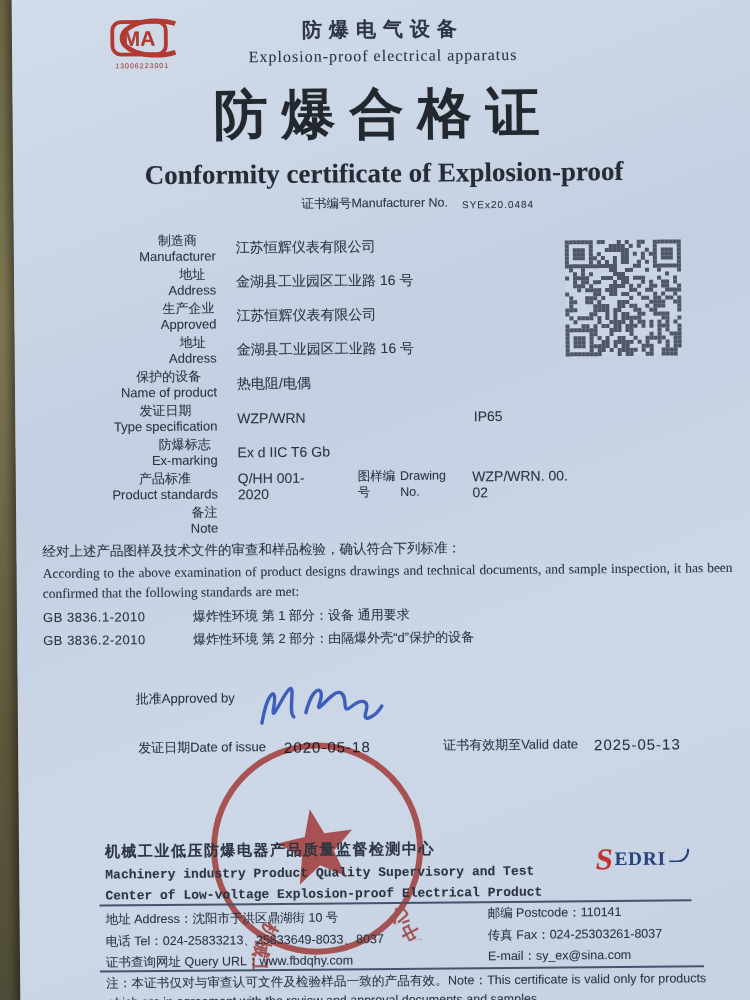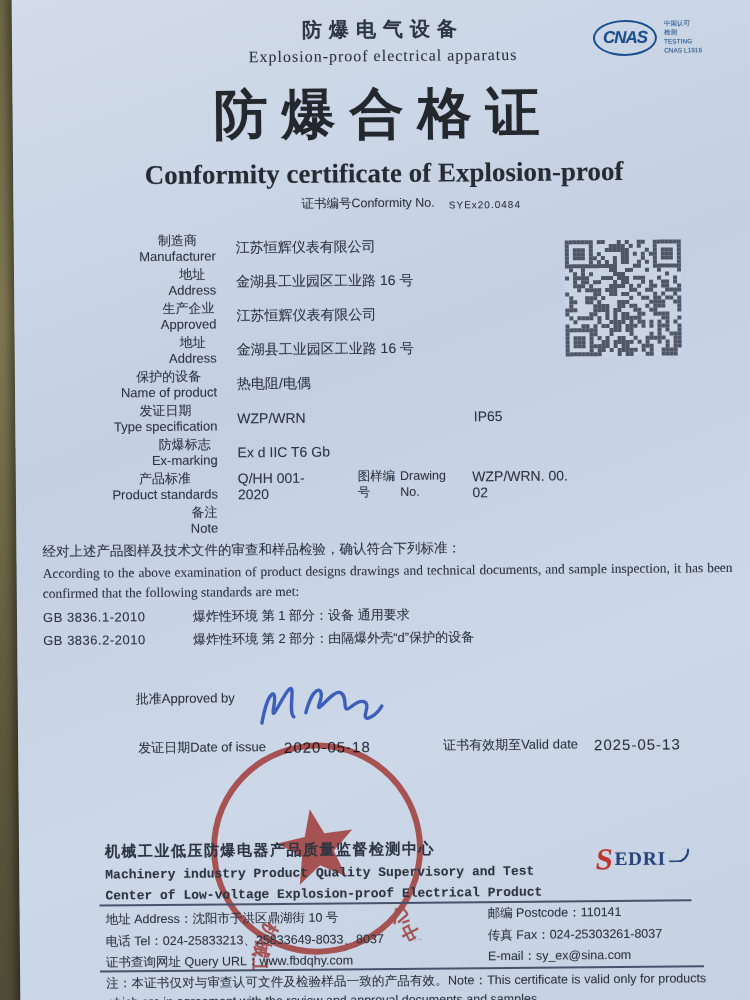--- a/index.html
+++ b/index.html
@@ -81,6 +81,14 @@
 <div class="photo">
   <div class="paper">
 
+    <div class="cma">
+      <svg width="86" height="44" viewBox="0 0 90 46">
+        <path d="M80,8 A36,18 0 1 0 80,38" fill="none" stroke="#b23a31" stroke-width="5"></path>
+        <rect x="14" y="6" width="56" height="34" rx="9" fill="none" stroke="#b23a31" stroke-width="4"></rect>
+        <text x="42" y="31" text-anchor="middle" font-size="22" font-weight="bold" fill="#b23a31">MA</text>
+      </svg>
+      <div class="code">13006223001</div>
+    </div>
 
     <div class="hdr-center">
       <div class="hdr-cn">防爆电气设备</div>

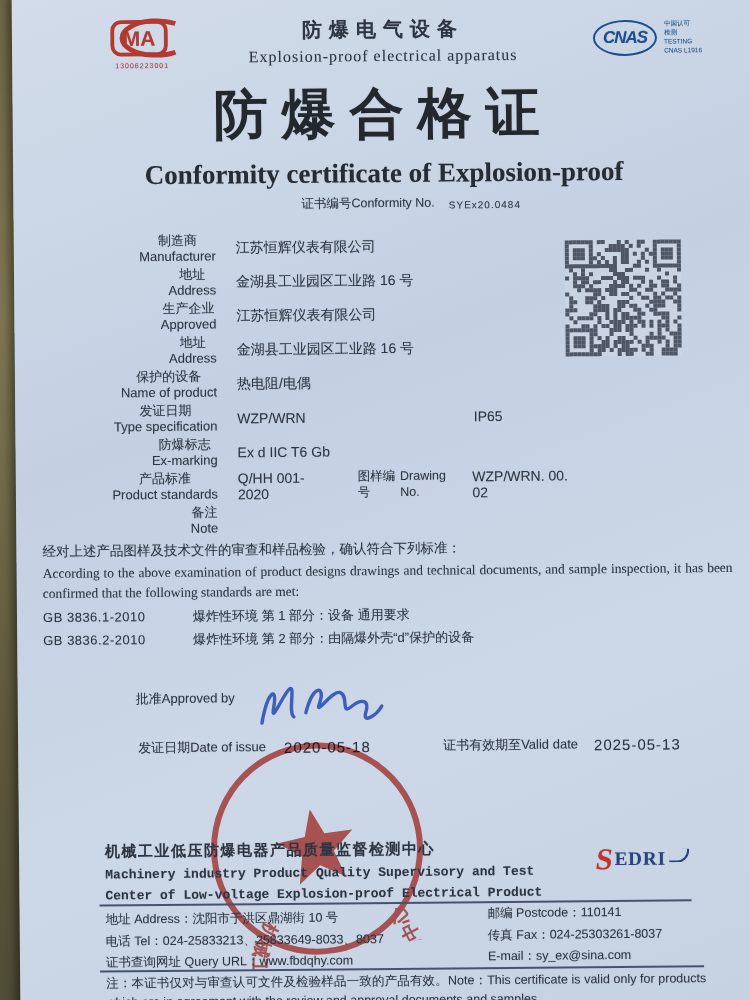--- a/index.html
+++ b/index.html
@@ -95,15 +95,6 @@
       <div class="hdr-en">Explosion-proof electrical apparatus</div>
     </div>
 
-    <div class="cnas">
-      <span class="cnas-logo">CNAS</span>
-      <span class="cnas-txt">
-        <div>中国认可</div>
-        <div>检测</div>
-        <div>TESTING</div>
-        <div>CNAS L1916</div>
-      </span>
-    </div>
 
     <div class="big-title">防爆合格证</div>
     <div class="sub-title">Conformity certificate of Explosion-proof</div>

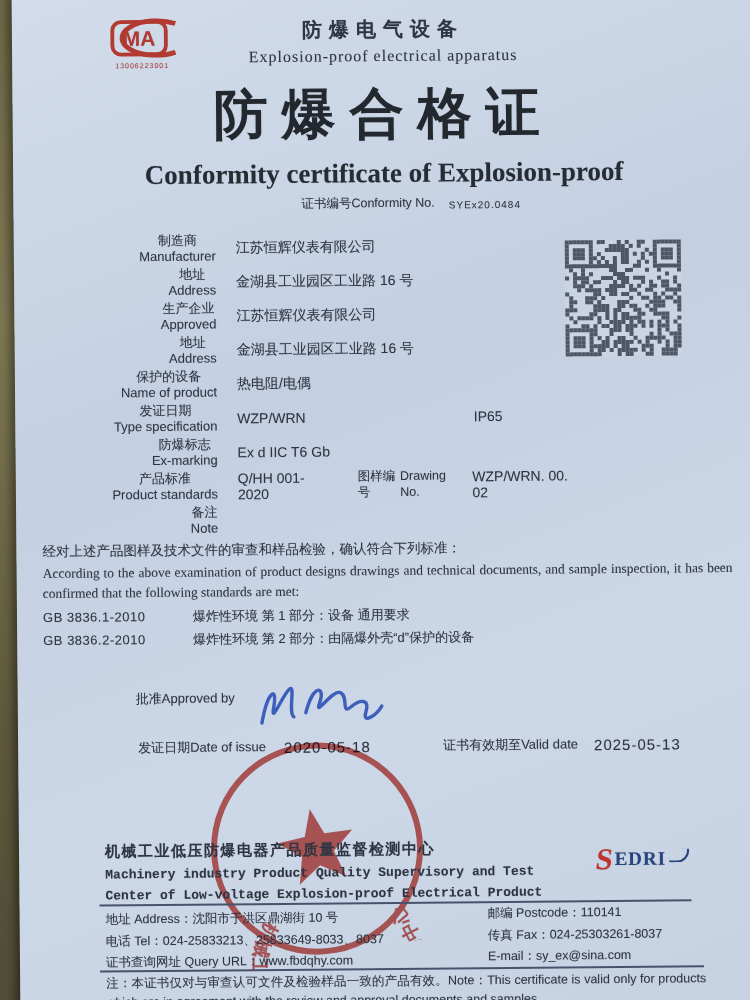--- a/index.html
+++ b/index.html
@@ -102,7 +102,7 @@
     <div class="certno">
       <span class="lblcol">
         <span>证书编号</span>
-        <span>Conformity No.</span>
+        <span>Manufacturer No.</span>
       </span>
       <span class="val">SYEx20.0484</span>
     </div>

